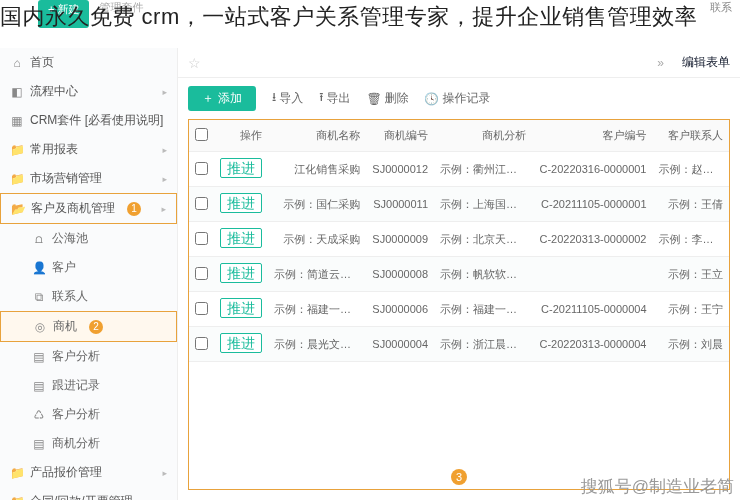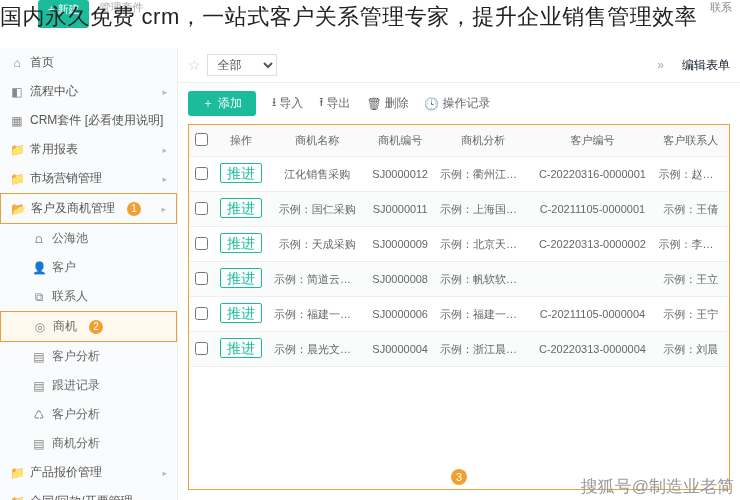--- a/index.html
+++ b/index.html
@@ -139,9 +139,6 @@
   <div class="main">
     <div class="filter-bar">
       <span class="star">☆</span>
-      <select>
-        <option>全部</option>
-      </select>
       <span class="expand">»</span>
       <span class="edit-form">编辑表单</span>
     </div>

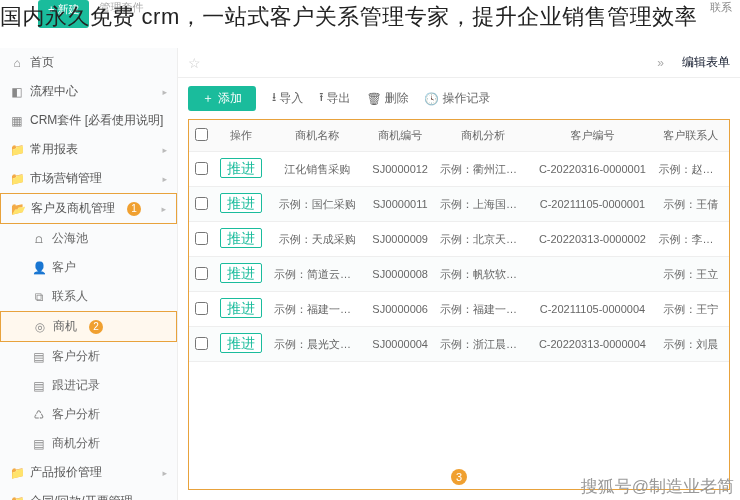--- a/index.html
+++ b/index.html
@@ -31,7 +31,7 @@
 .tool-link { color: #666; cursor: pointer; display: inline-flex; align-items: center; gap: 3px; }
 .table-wrap { margin: 0 10px 10px; border: 1px solid #e8a23c; overflow: auto; flex: 1; position: relative; }
 table { width: 100%; border-collapse: collapse; font-size: 11px; }
-th, td { padding: 8px 6px; text-align: center; border-bottom: 1px solid #eee; color: #555; white-space: nowrap; overflow: hidden; text-overflow: ellipsis; }
+th, td { padding: 8px 6px; text-align: right; border-bottom: 1px solid #eee; color: #555; white-space: nowrap; overflow: hidden; text-overflow: ellipsis; }
 th { background: #fafafa; font-weight: 400; color: #666; }
 td { color: #666; }
 tr.alt { background: #fafcfc; }

